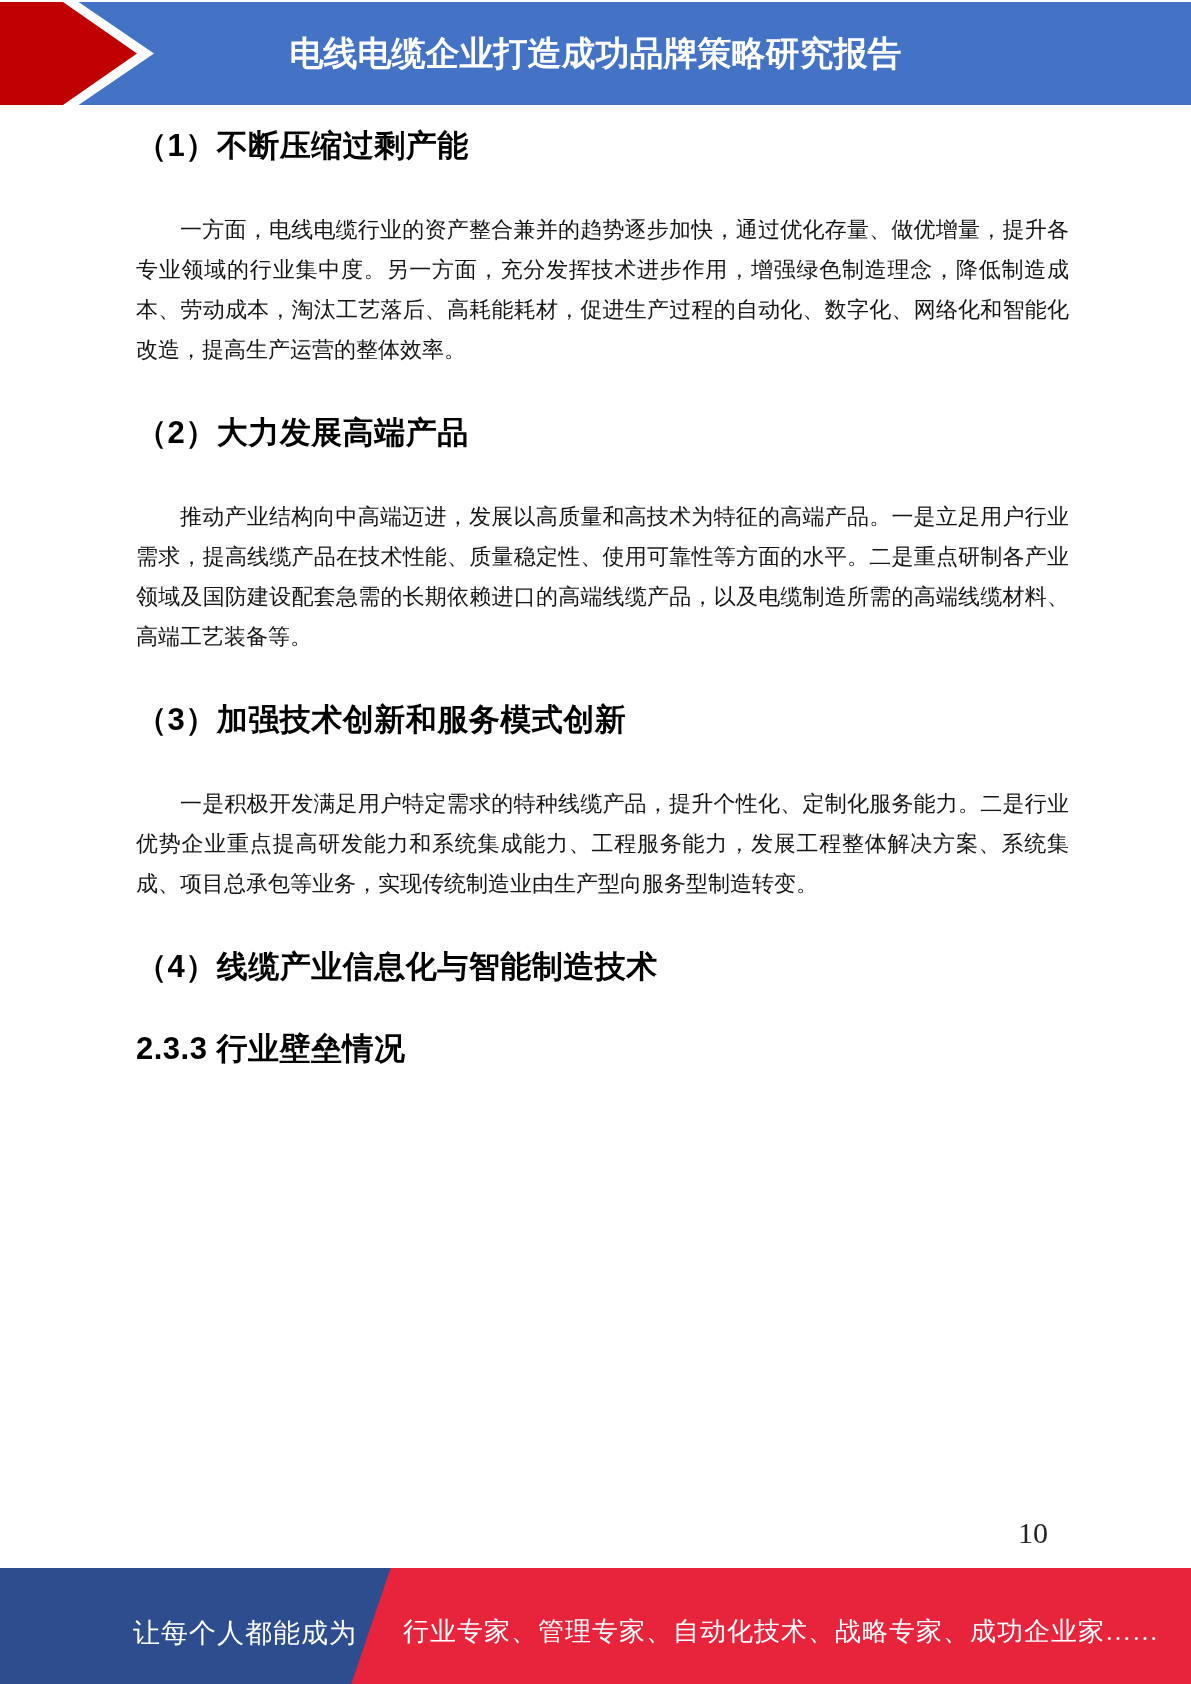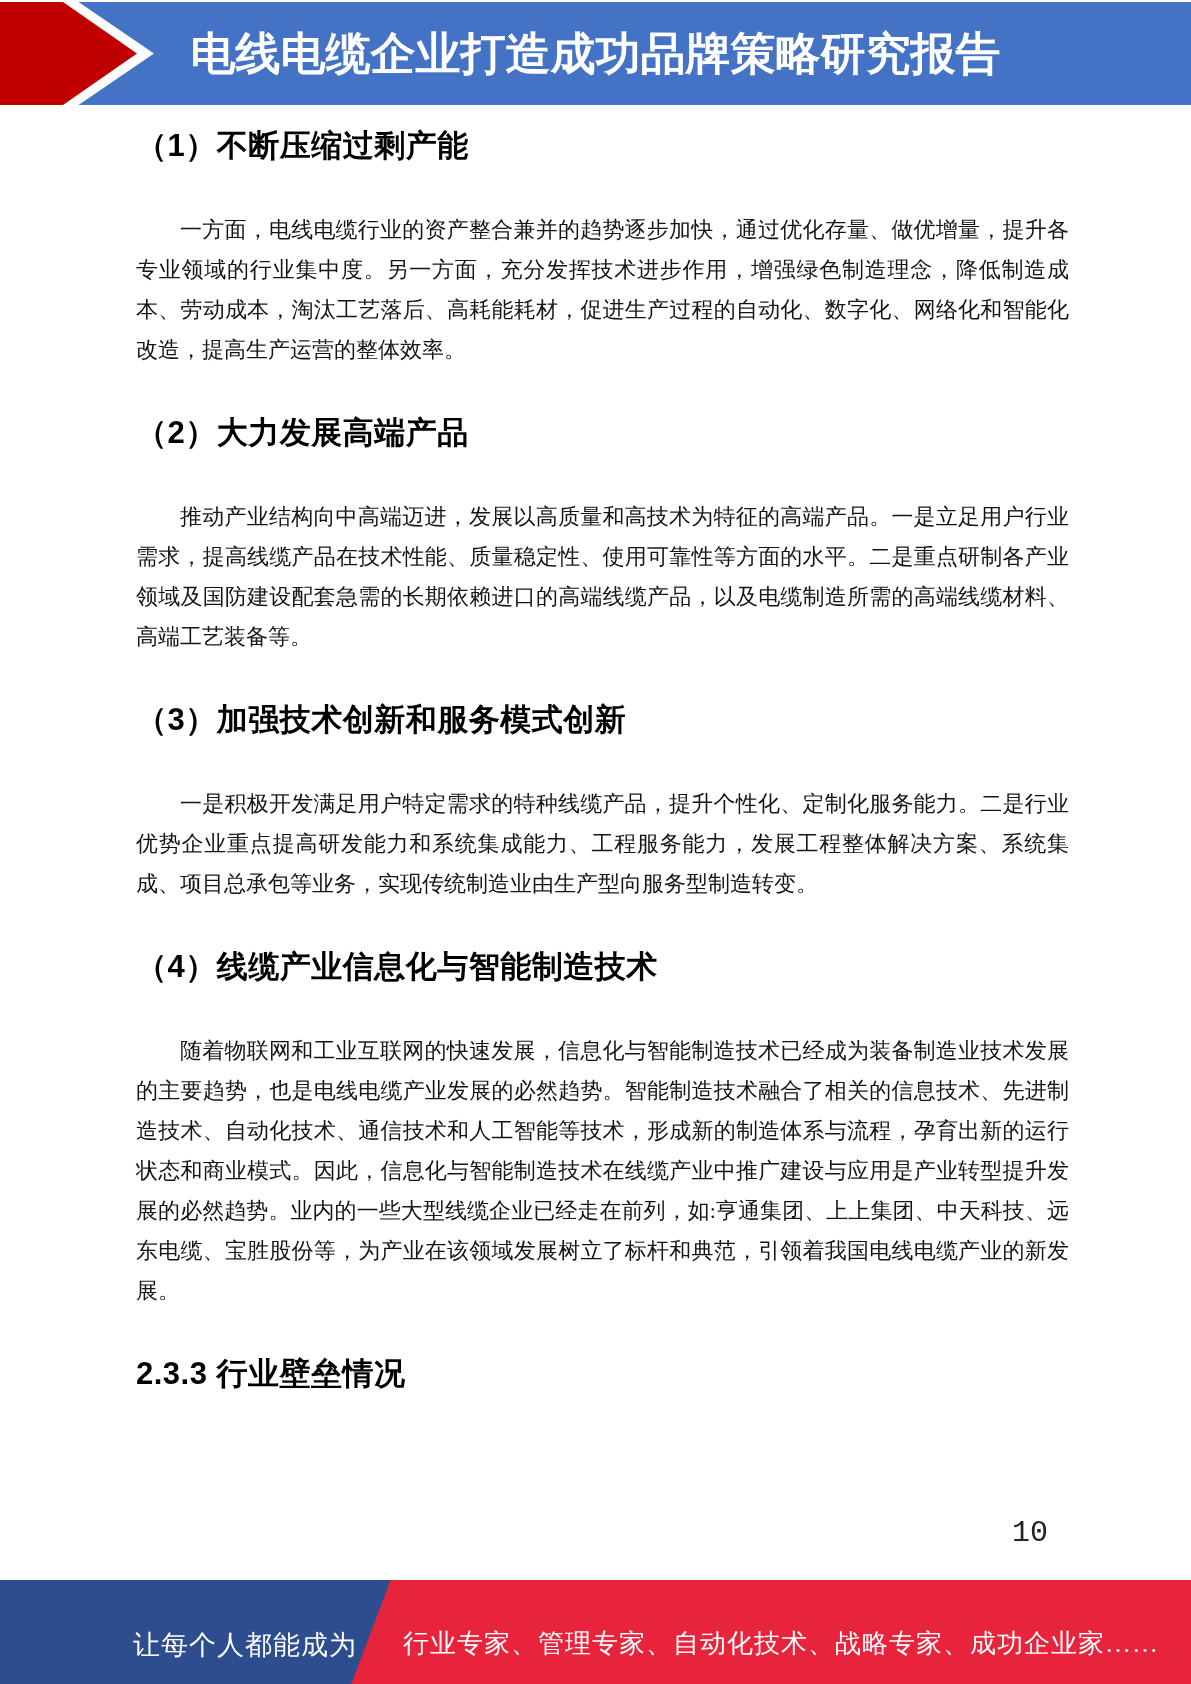--- a/index.html
+++ b/index.html
@@ -44,7 +44,7 @@
     color: #ffffff;
     font-family: "Liberation Sans", "DejaVu Sans", sans-serif;
     font-weight: 900;
-    font-size: 45px;
+    font-size: 34px;
     letter-spacing: 0px;
   }
 

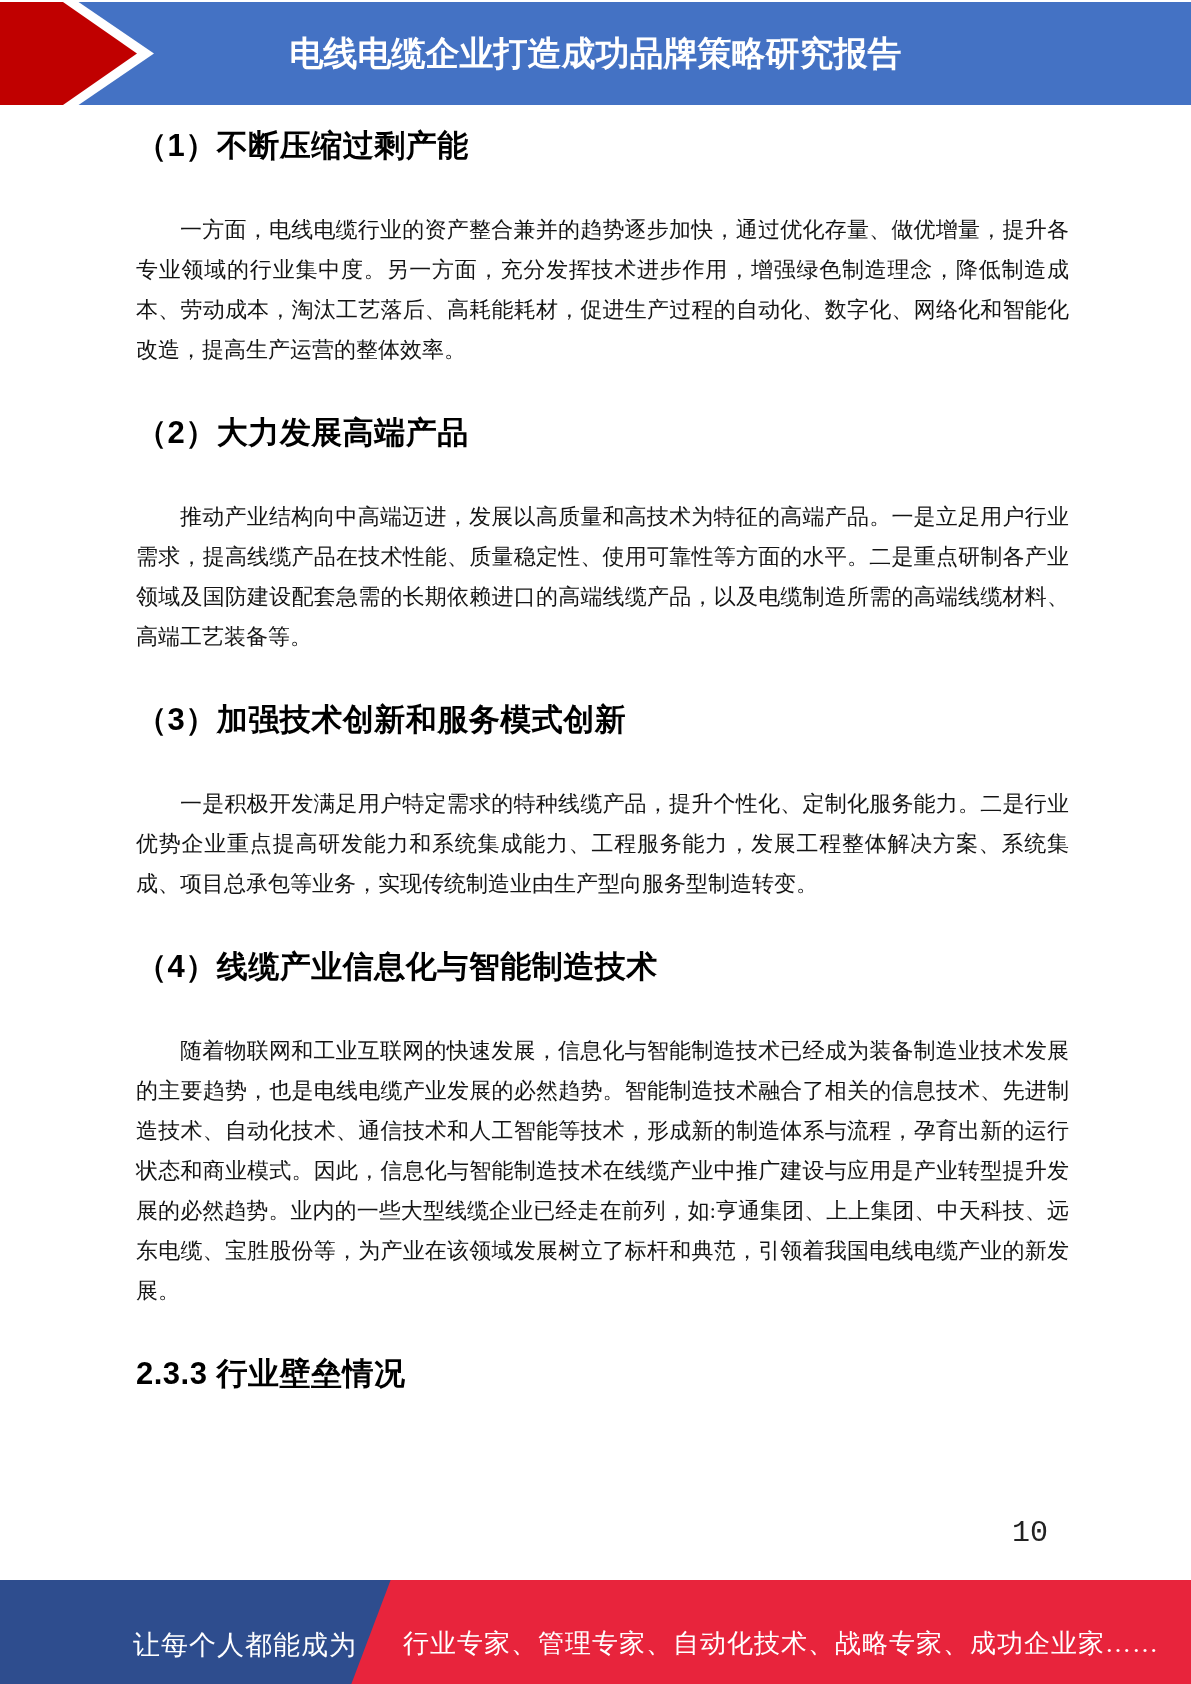--- a/index.html
+++ b/index.html
@@ -140,7 +140,6 @@
     <p class="body-para">一是积极开发满足用户特定需求的特种线缆产品，提升个性化、定制化服务能力。二是行业优势企业重点提高研发能力和系统集成能力、工程服务能力，发展工程整体解决方案、系统集成、项目总承包等业务，实现传统制造业由生产型向服务型制造转变。</p>
 
     <h2 class="sub-heading">（4）线缆产业信息化与智能制造技术</h2>
-    <p class="body-para">随着物联网和工业互联网的快速发展，信息化与智能制造技术已经成为装备制造业技术发展的主要趋势，也是电线电缆产业发展的必然趋势。智能制造技术融合了相关的信息技术、先进制造技术、自动化技术、通信技术和人工智能等技术，形成新的制造体系与流程，孕育出新的运行状态和商业模式。因此，信息化与智能制造技术在线缆产业中推广建设与应用是产业转型提升发展的必然趋势。业内的一些大型线缆企业已经走在前列，如:亨通集团、上上集团、中天科技、远东电缆、宝胜股份等，为产业在该领域发展树立了标杆和典范，引领着我国电线电缆产业的新发展。</p>
 
     <h2 class="sub-heading">2.3.3 行业壁垒情况</h2>
 

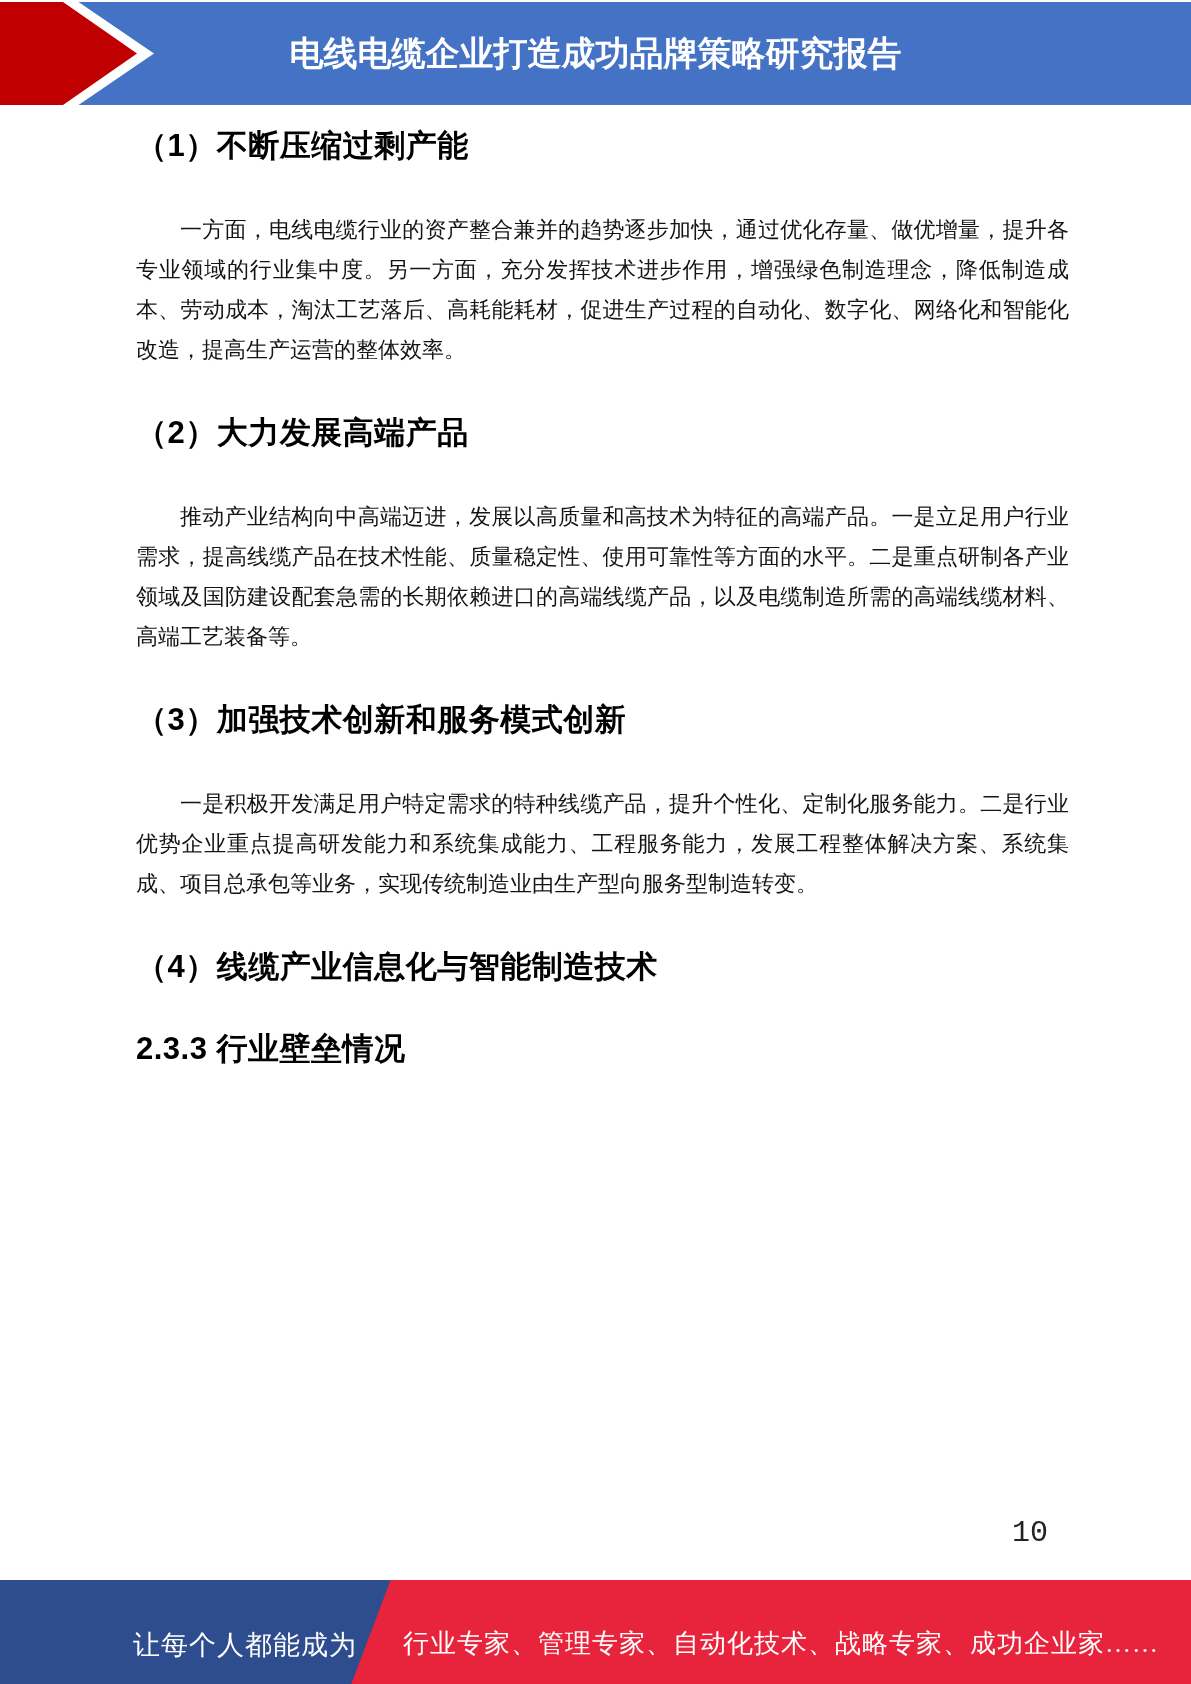--- a/index.html
+++ b/index.html
@@ -81,7 +81,7 @@
     position: absolute;
     top: 1516px;
     right: 143px;
-    font-family: Liberation Mono, monospace;
+    font-family: Liberation Serif, serif;
     font-size: 30px;
     color: #222222;
     margin-left: 20px;

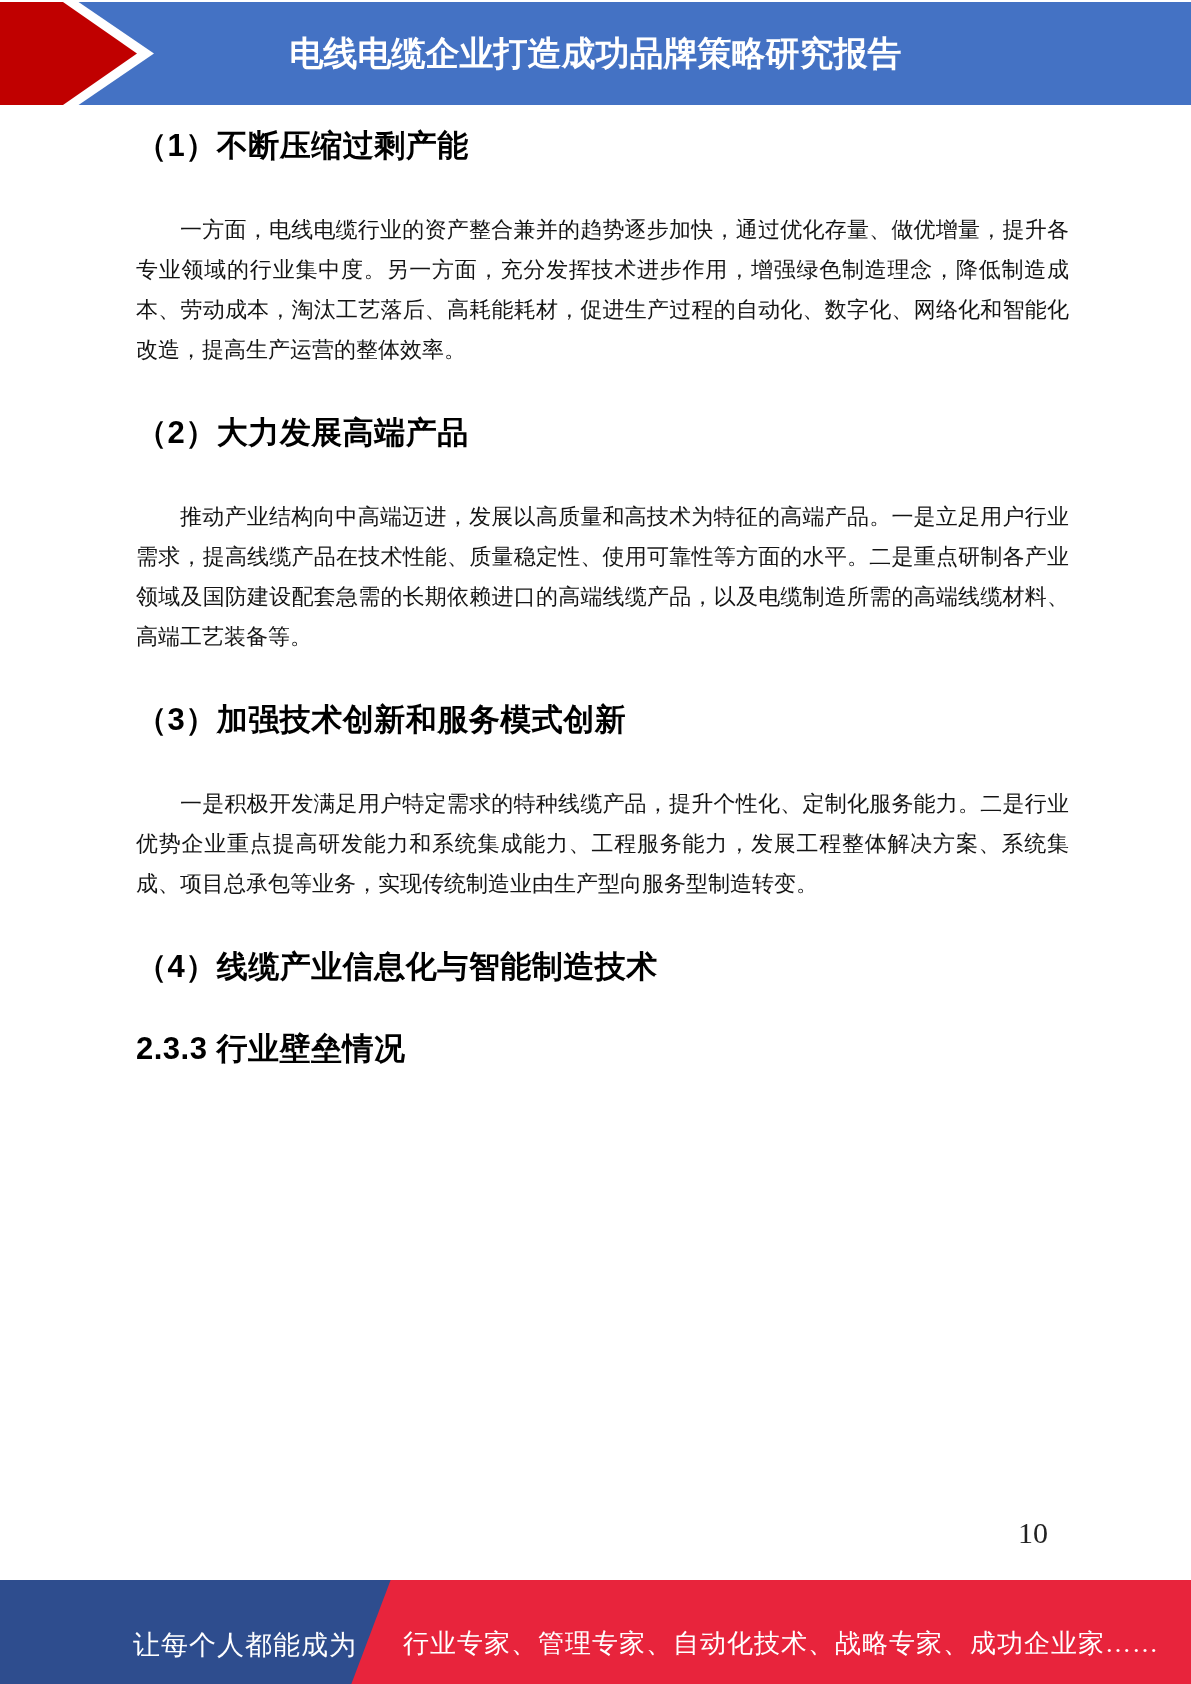--- a/index.html
+++ b/index.html
@@ -91,7 +91,7 @@
   .footer {
     position: absolute;
     left: 0; bottom: 0;
-    width: 1191px; height: 104px;
+    width: 1191px; height: 116px;
     background: #2E4D8E;
   }
   .footer-red {

